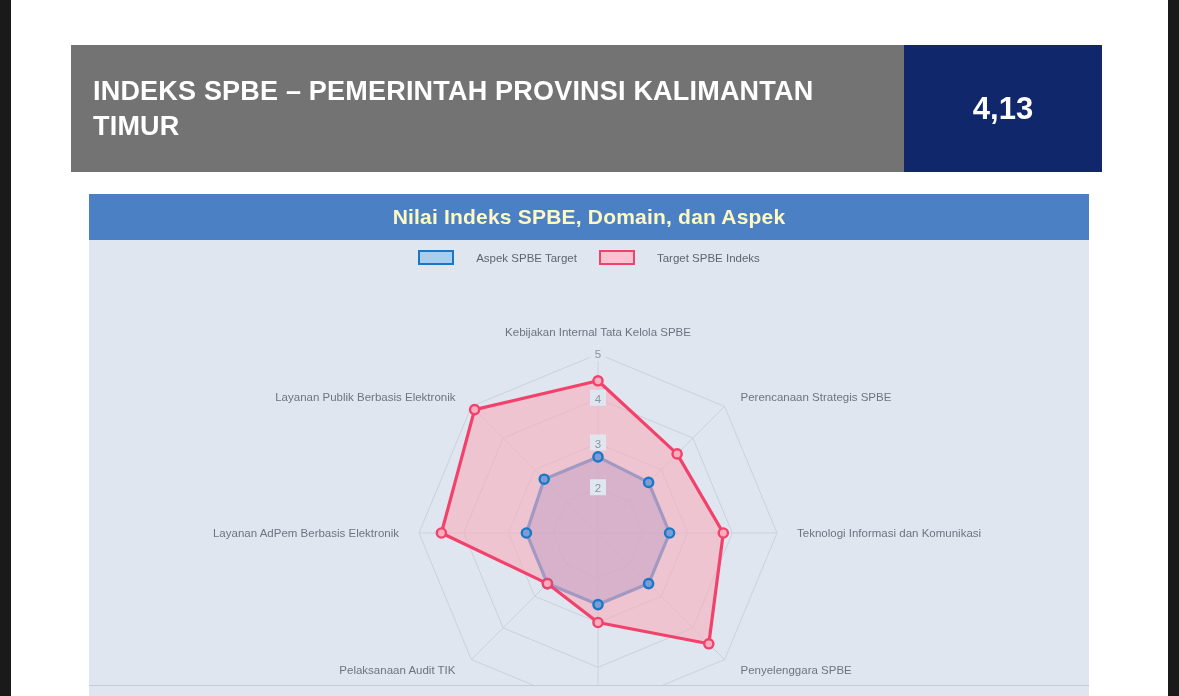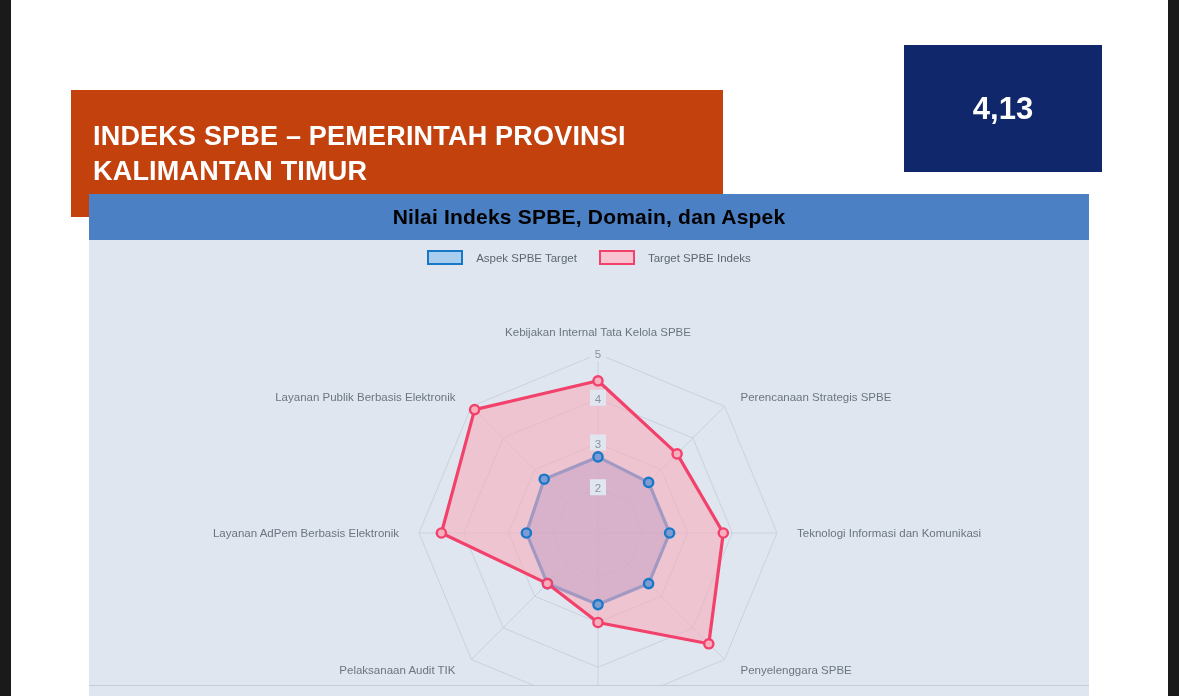--- a/index.html
+++ b/index.html
@@ -27,13 +27,12 @@
     position: absolute;
     left: 60px;
     top: 45px;
-    width: 652px;
+    width: 833px;
     height: 127px;
-    background: #c2410c;
+    background: #737373;
     box-sizing: border-box;
     display: flex;
     align-items: center;
-    margin-top: 45px;
   }
   .title-text {
     color: #ffffff;

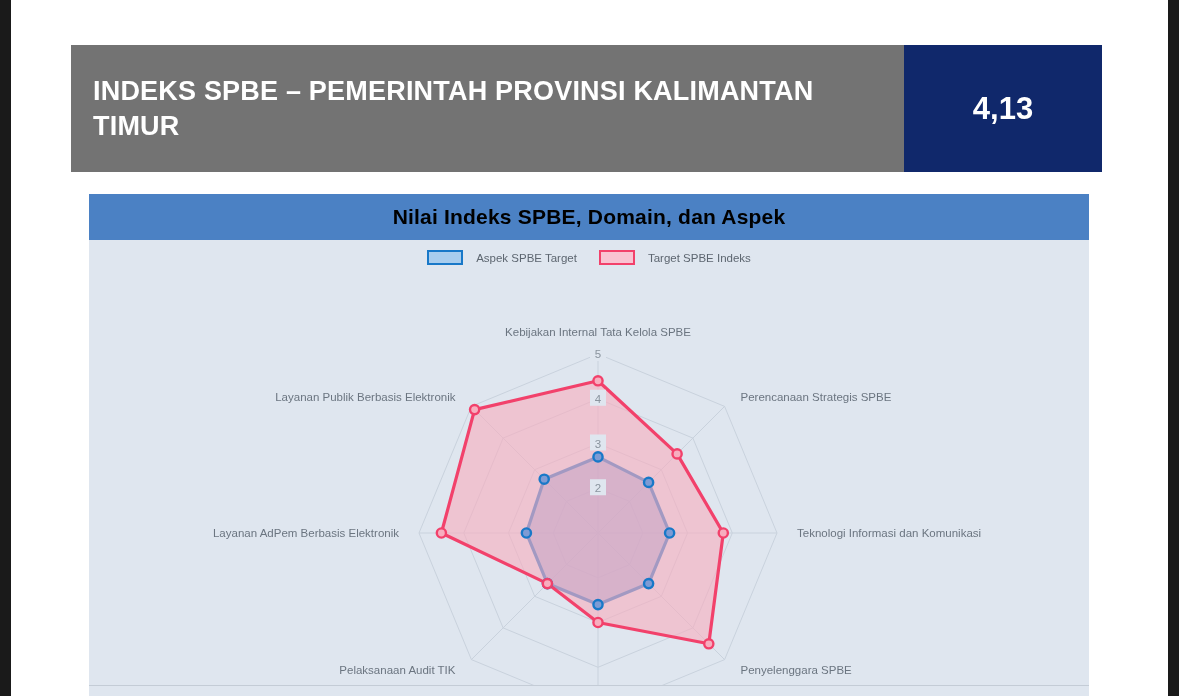--- a/index.html
+++ b/index.html
@@ -85,7 +85,7 @@
     justify-content: center;
   }
   .chart-header-title {
-    color: #000000;
+    color: #fef9c3;
     font-size: 21px;
     font-weight: bold;
     letter-spacing: 0.2px;

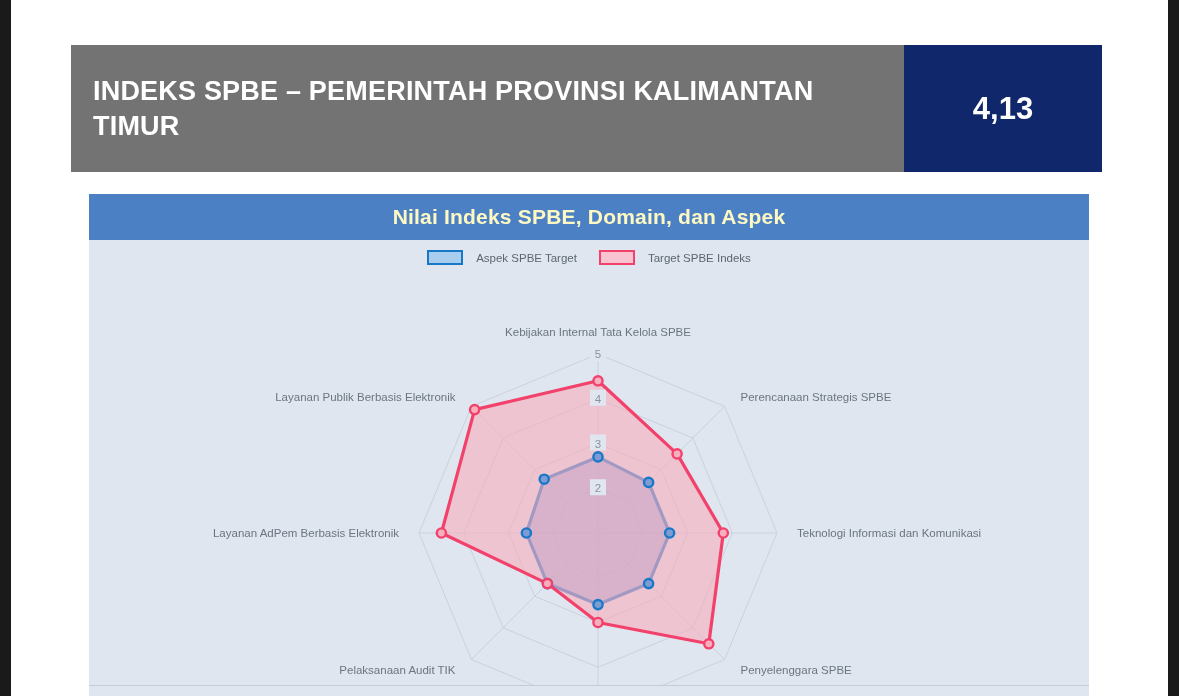--- a/index.html
+++ b/index.html
@@ -109,7 +109,7 @@
   .legend-item {
     display: flex;
     align-items: center;
-    gap: 13px;
+    gap: 22px;
   }
   .legend-swatch {
     width: 36px;

